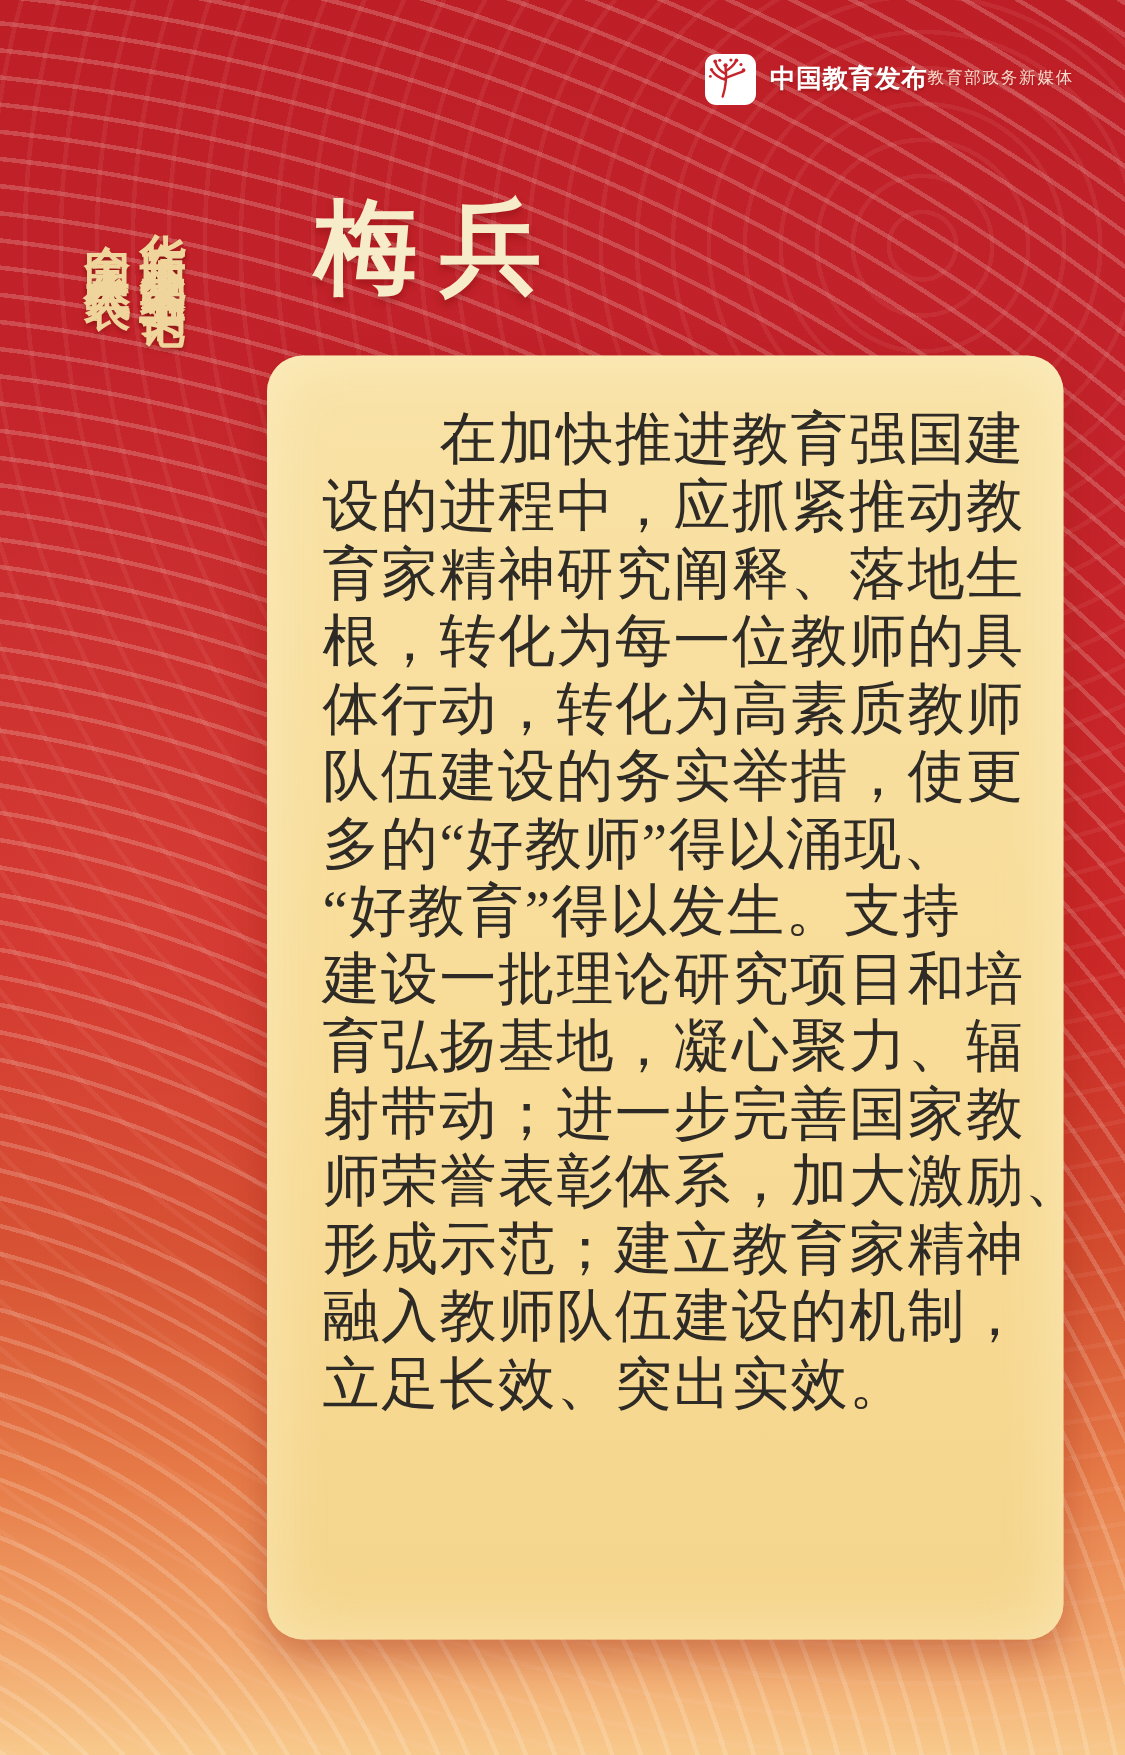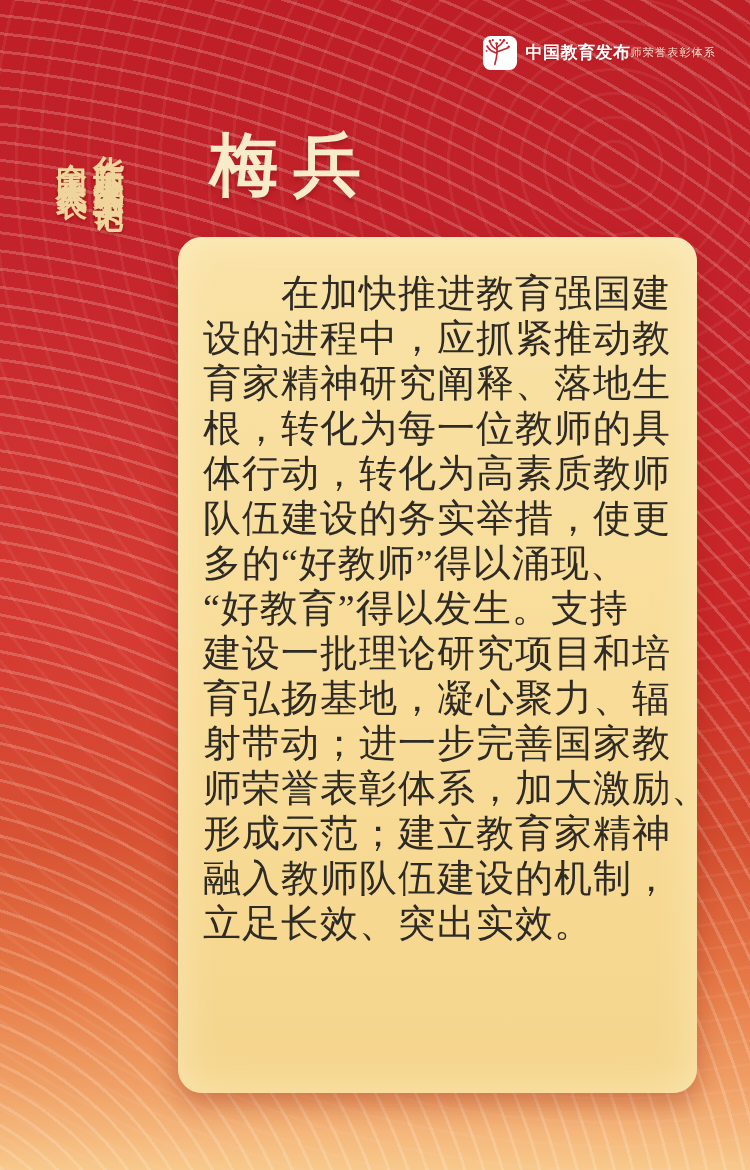--- a/index.html
+++ b/index.html
@@ -130,7 +130,7 @@
     </svg>
     <div class="logo-text">
       <div class="logo-title">中国教育发布</div>
-      <div class="logo-subtitle">师荣誉表彰体系</div>
+      <div class="logo-subtitle">教育部政务新媒体</div>
     </div>
   </header>
 

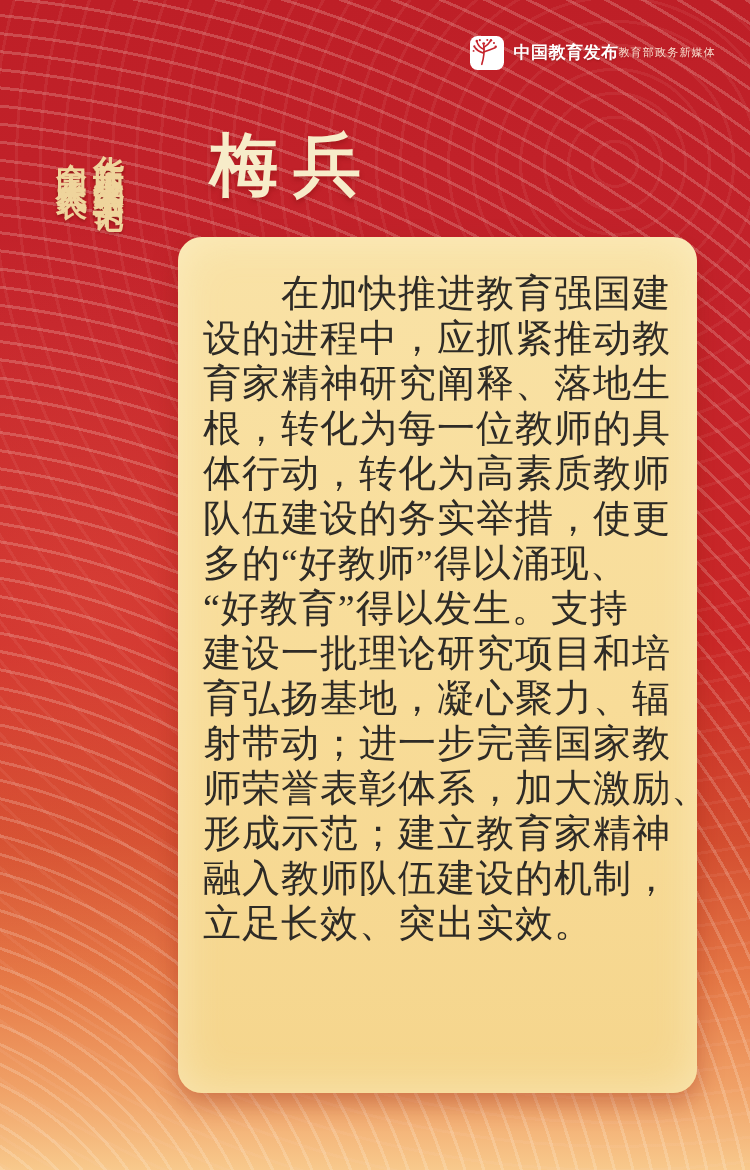--- a/index.html
+++ b/index.html
@@ -89,6 +89,7 @@
     box-shadow:
       0 10px 26px rgba(140,25,15,0.35),
       inset 0 0 46px rgba(255,250,225,0.45);
+    padding-left: 12px;
   }
   .quote-text {
     margin: 0;

